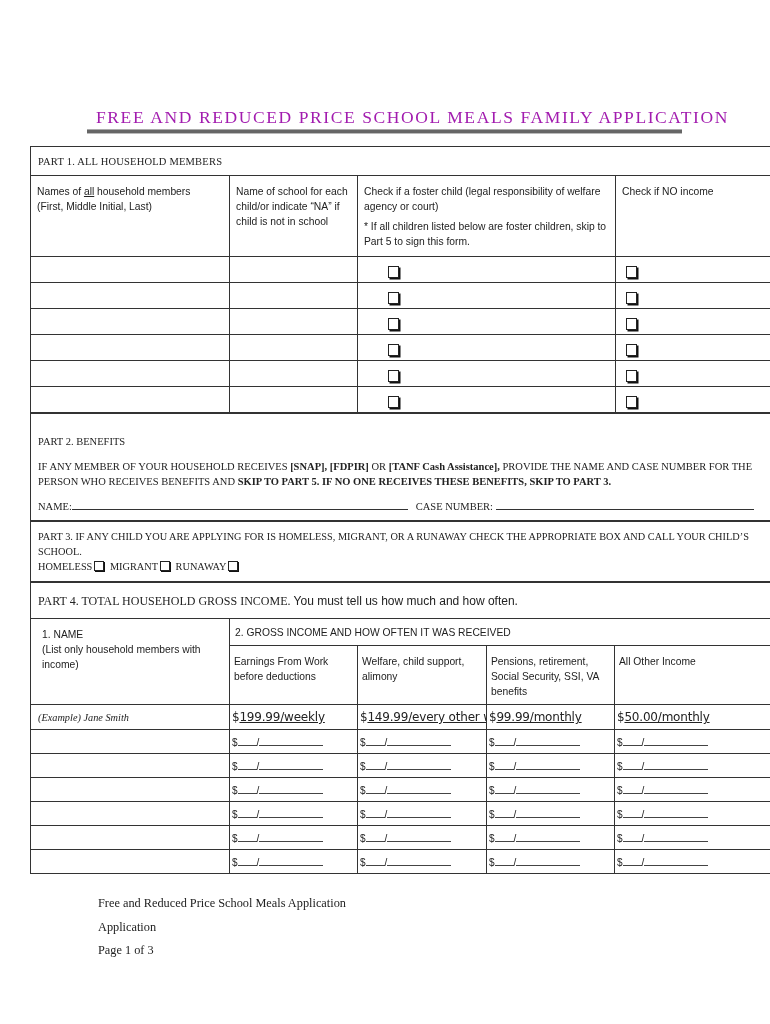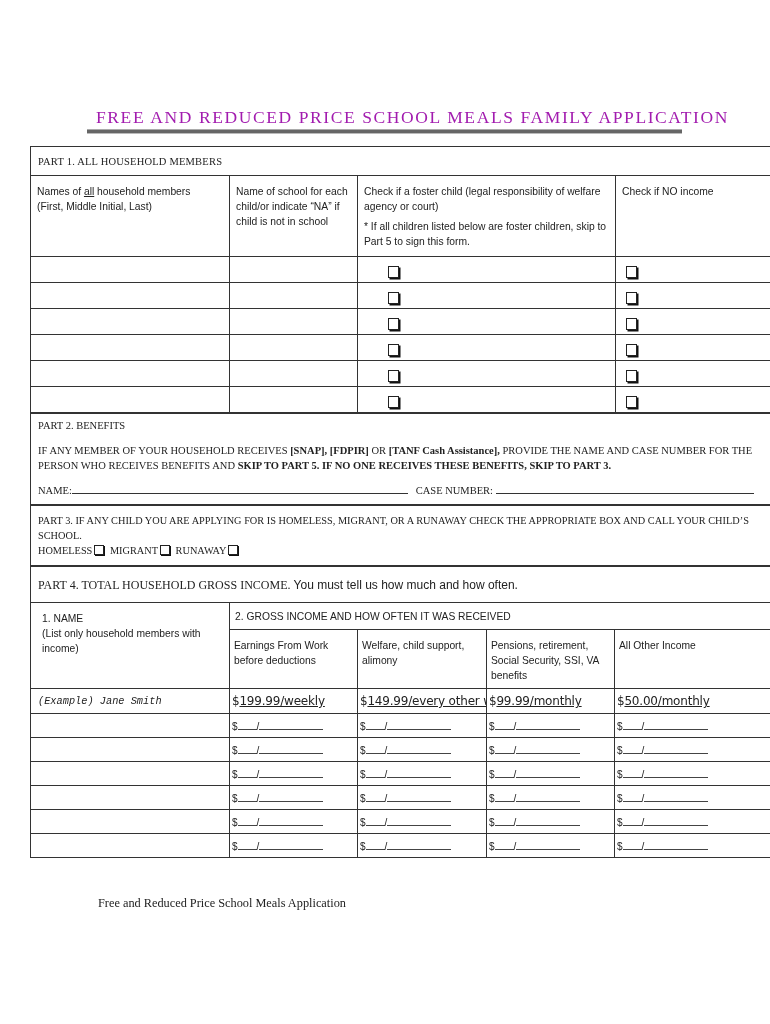--- a/index.html
+++ b/index.html
@@ -36,7 +36,7 @@
   .cb-cell-fc { padding-left: 30px !important; padding-top: 5px !important; }
   .cb-cell-ni { padding-left: 10px !important; padding-top: 5px !important; }
 
-  .p2 { font-family: "Liberation Serif", serif; font-size: 10.5px; color: #222; padding: 4px 7px 6px 7px; line-height: 15px; }
+  .p2 { font-family: "Liberation Serif", serif; font-size: 10.5px; color: #222; padding: 20px 7px 6px 7px; line-height: 15px; }
   .p2 .line { margin: 0; }
   .p2 .gap { height: 10px; }
   b { font-weight: bold; }

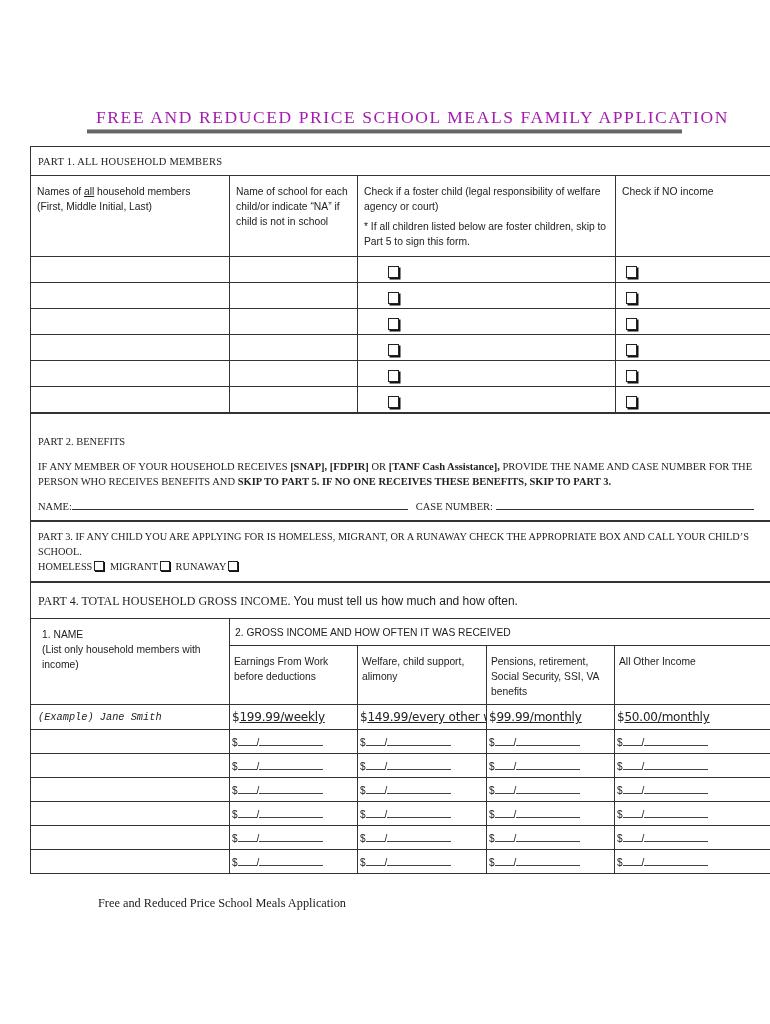--- a/index.html
+++ b/index.html
@@ -54,7 +54,7 @@
   .inc-col { font-family: "Liberation Sans", sans-serif; font-size: 10.3px; line-height: 15px; text-align: left; padding: 8px 4px 0 4px; height: 50px; }
 
   .ex-row td { height: 24px; vertical-align: middle; }
-  .ex-name { font-family: Liberation Mono, monospace; font-style: italic; font-size: 10.3px; padding-left: 7px !important; }
+  .ex-name { font-family: Liberation Serif, serif; font-style: italic; font-size: 10.3px; padding-left: 7px !important; }
   .ex-val { font-family: "DejaVu Sans", sans-serif; font-size: 12px; padding-left: 2px !important; white-space: nowrap; overflow: hidden; letter-spacing: -0.2px; }
   .ex-val .ul { text-decoration: underline; }
 

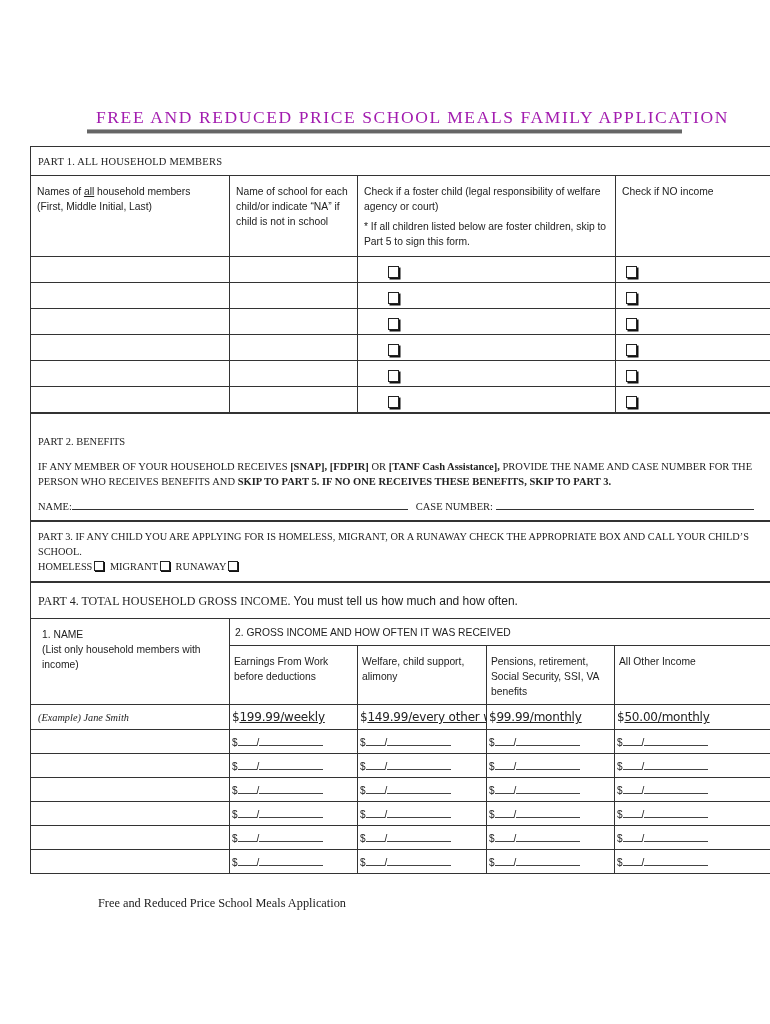--- a/index.html
+++ b/index.html
@@ -258,6 +258,7 @@
 
 <div class="footer">
   <div>Free and Reduced Price School Meals Application</div>
+  <div>Application</div>
 </div>
 
 </body></html>

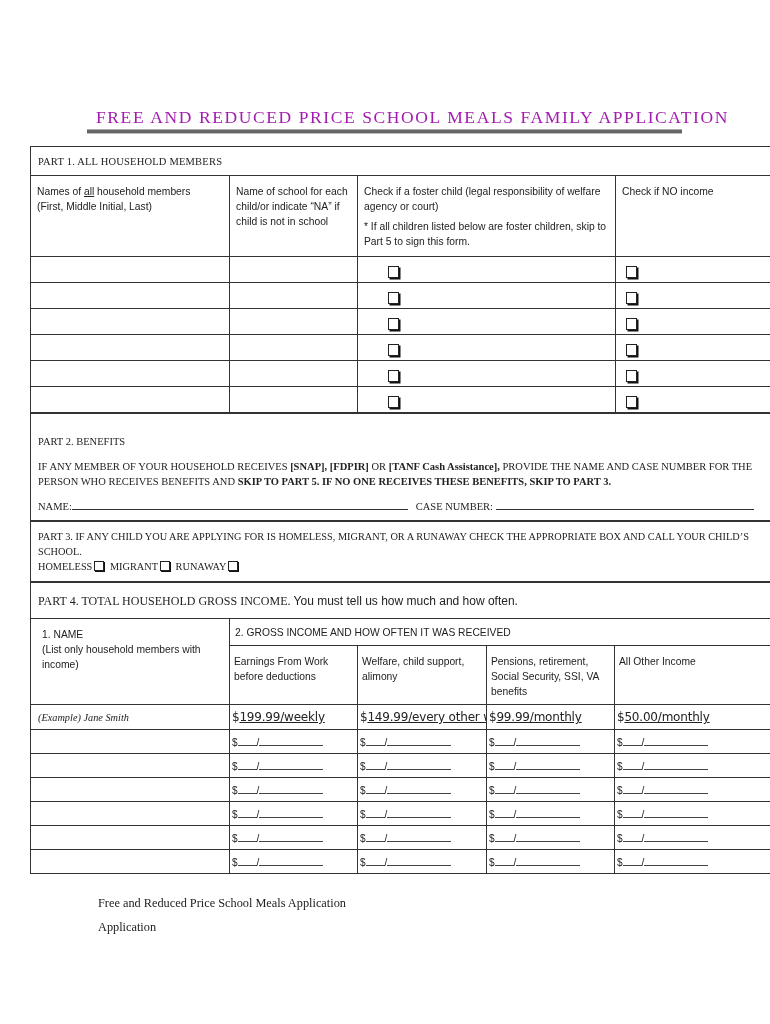--- a/index.html
+++ b/index.html
@@ -259,6 +259,7 @@
 <div class="footer">
   <div>Free and Reduced Price School Meals Application</div>
   <div>Application</div>
+  <div>Page 1 of 3</div>
 </div>
 
 </body></html>

